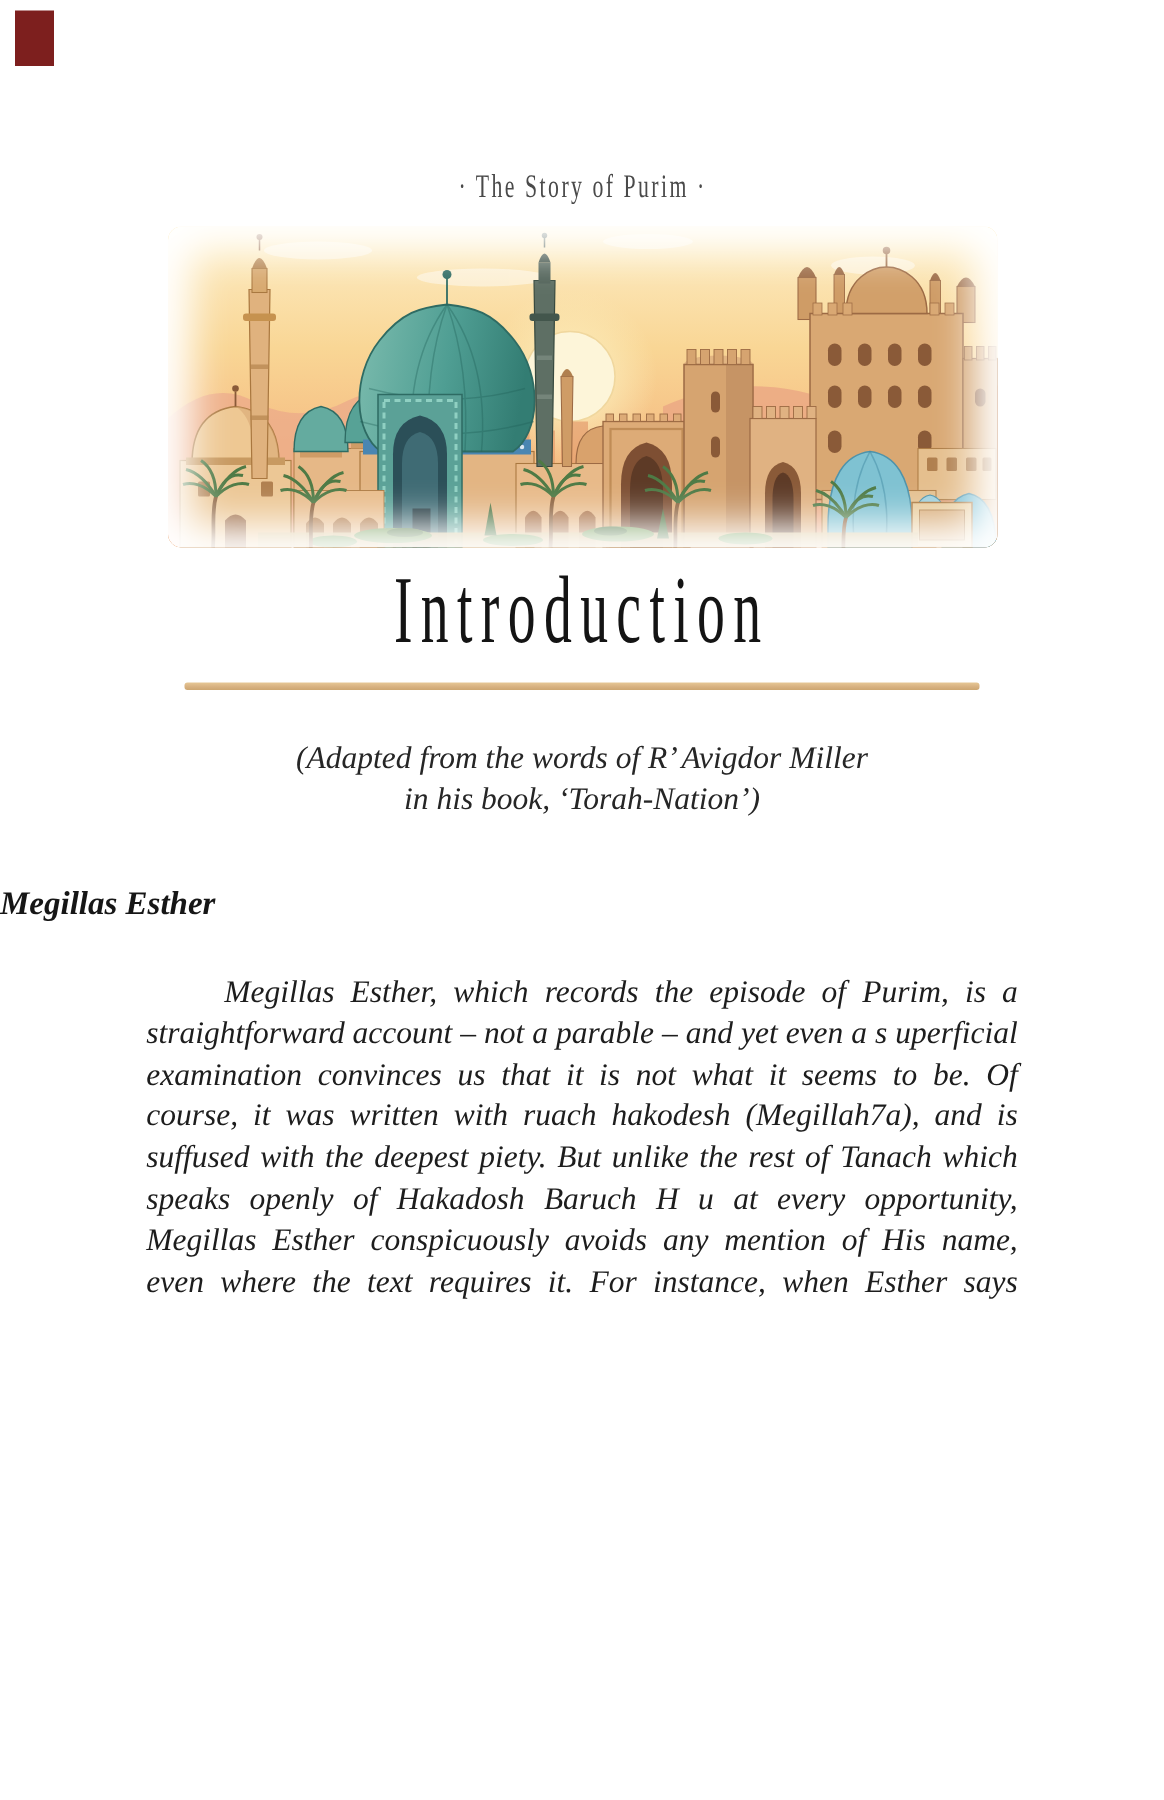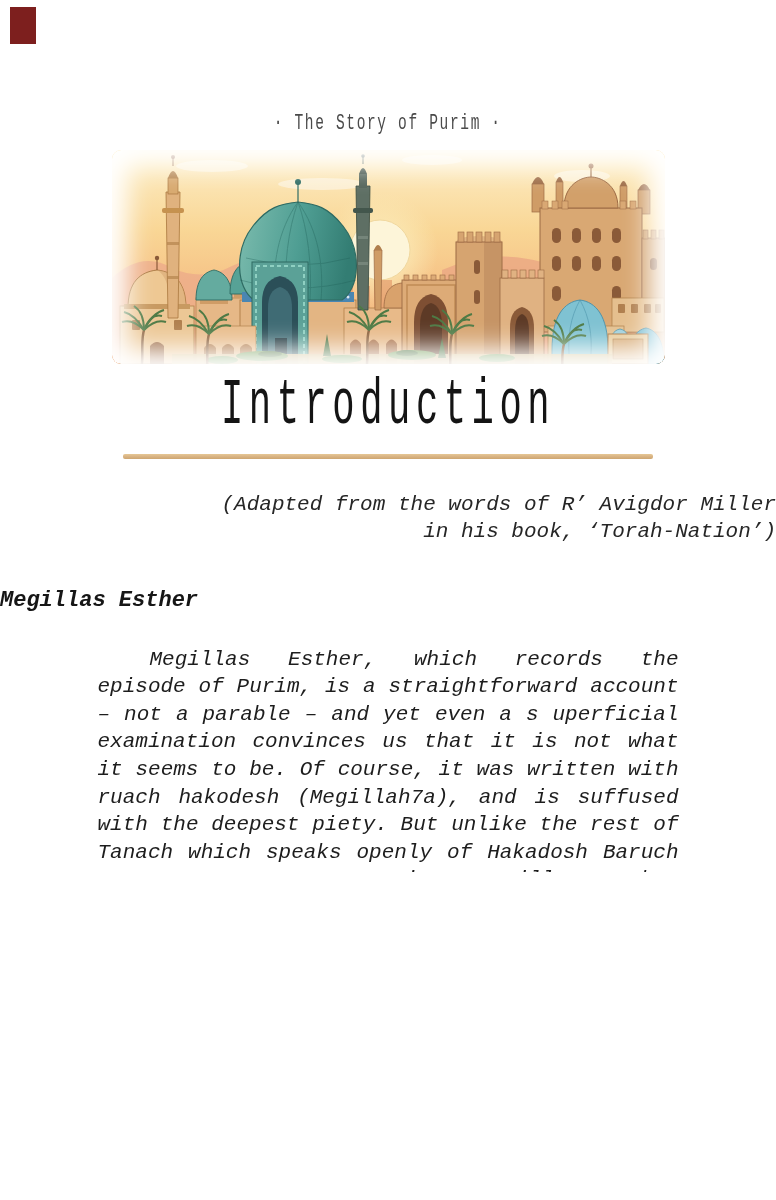--- a/index.html
+++ b/index.html
@@ -6,7 +6,7 @@
   .page {
     position:relative; width:776px; height:872px; margin:0 auto;
     background:#ffffff; overflow:hidden;
-    font-family:Liberation Mono, monospace; color:#1d1d1d;
+    font-family:Liberation Serif, serif; color:#1d1d1d;
   }
   .corner-mark { position:absolute; left:10px; top:7px; width:26px; height:37px; background:#7d1f1e; }
 

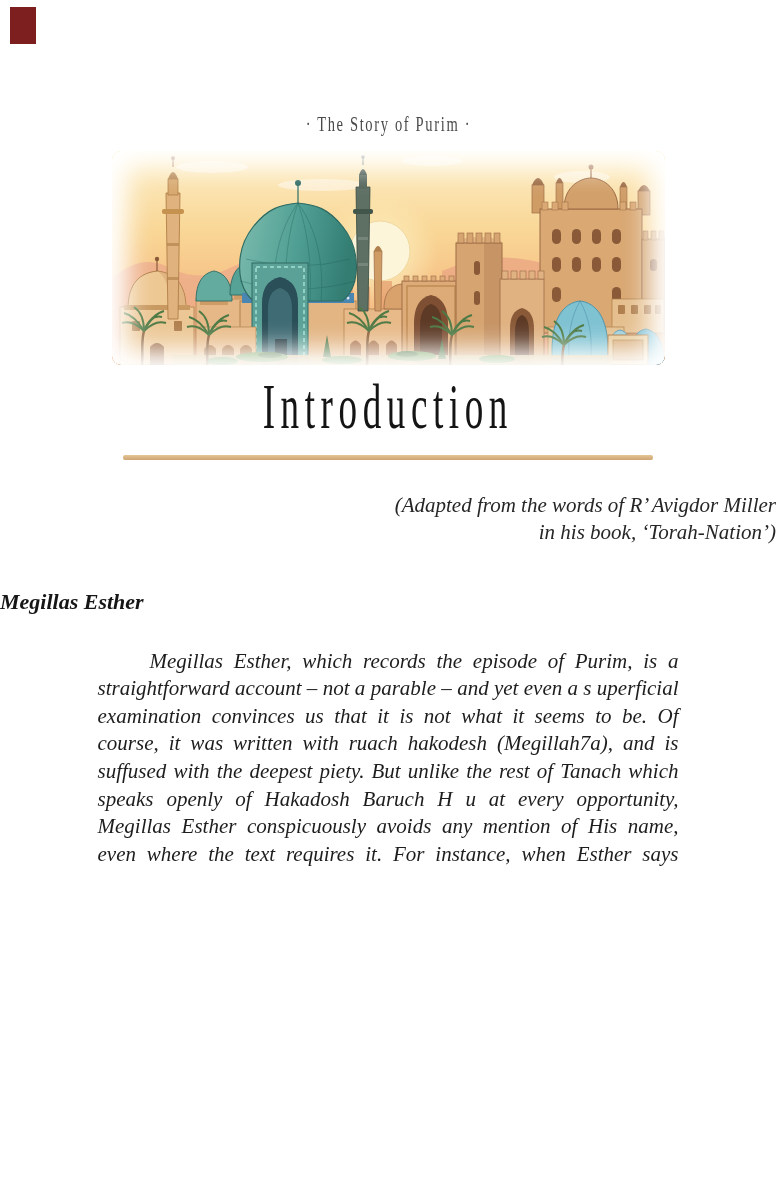--- a/index.html
+++ b/index.html
@@ -24,7 +24,7 @@
 
   .rule { width:530px; height:5px; margin:14px auto 0; background:linear-gradient(180deg,#e6c795 0%, #d8b282 55%, #cda670 100%); border-radius:2px; }
 
-  .attribution { margin-top:32px; text-align:right; font-style:italic; font-size:21px; line-height:1.3; color:#262626; }
+  .attribution { margin-top:32px; text-align:center; font-style:italic; font-size:21px; line-height:1.3; color:#262626; }
 
   .section-heading { margin:42px 0 0; text-align:left; font-style:italic; font-weight:bold; font-size:22px; color:#161616; }
 

